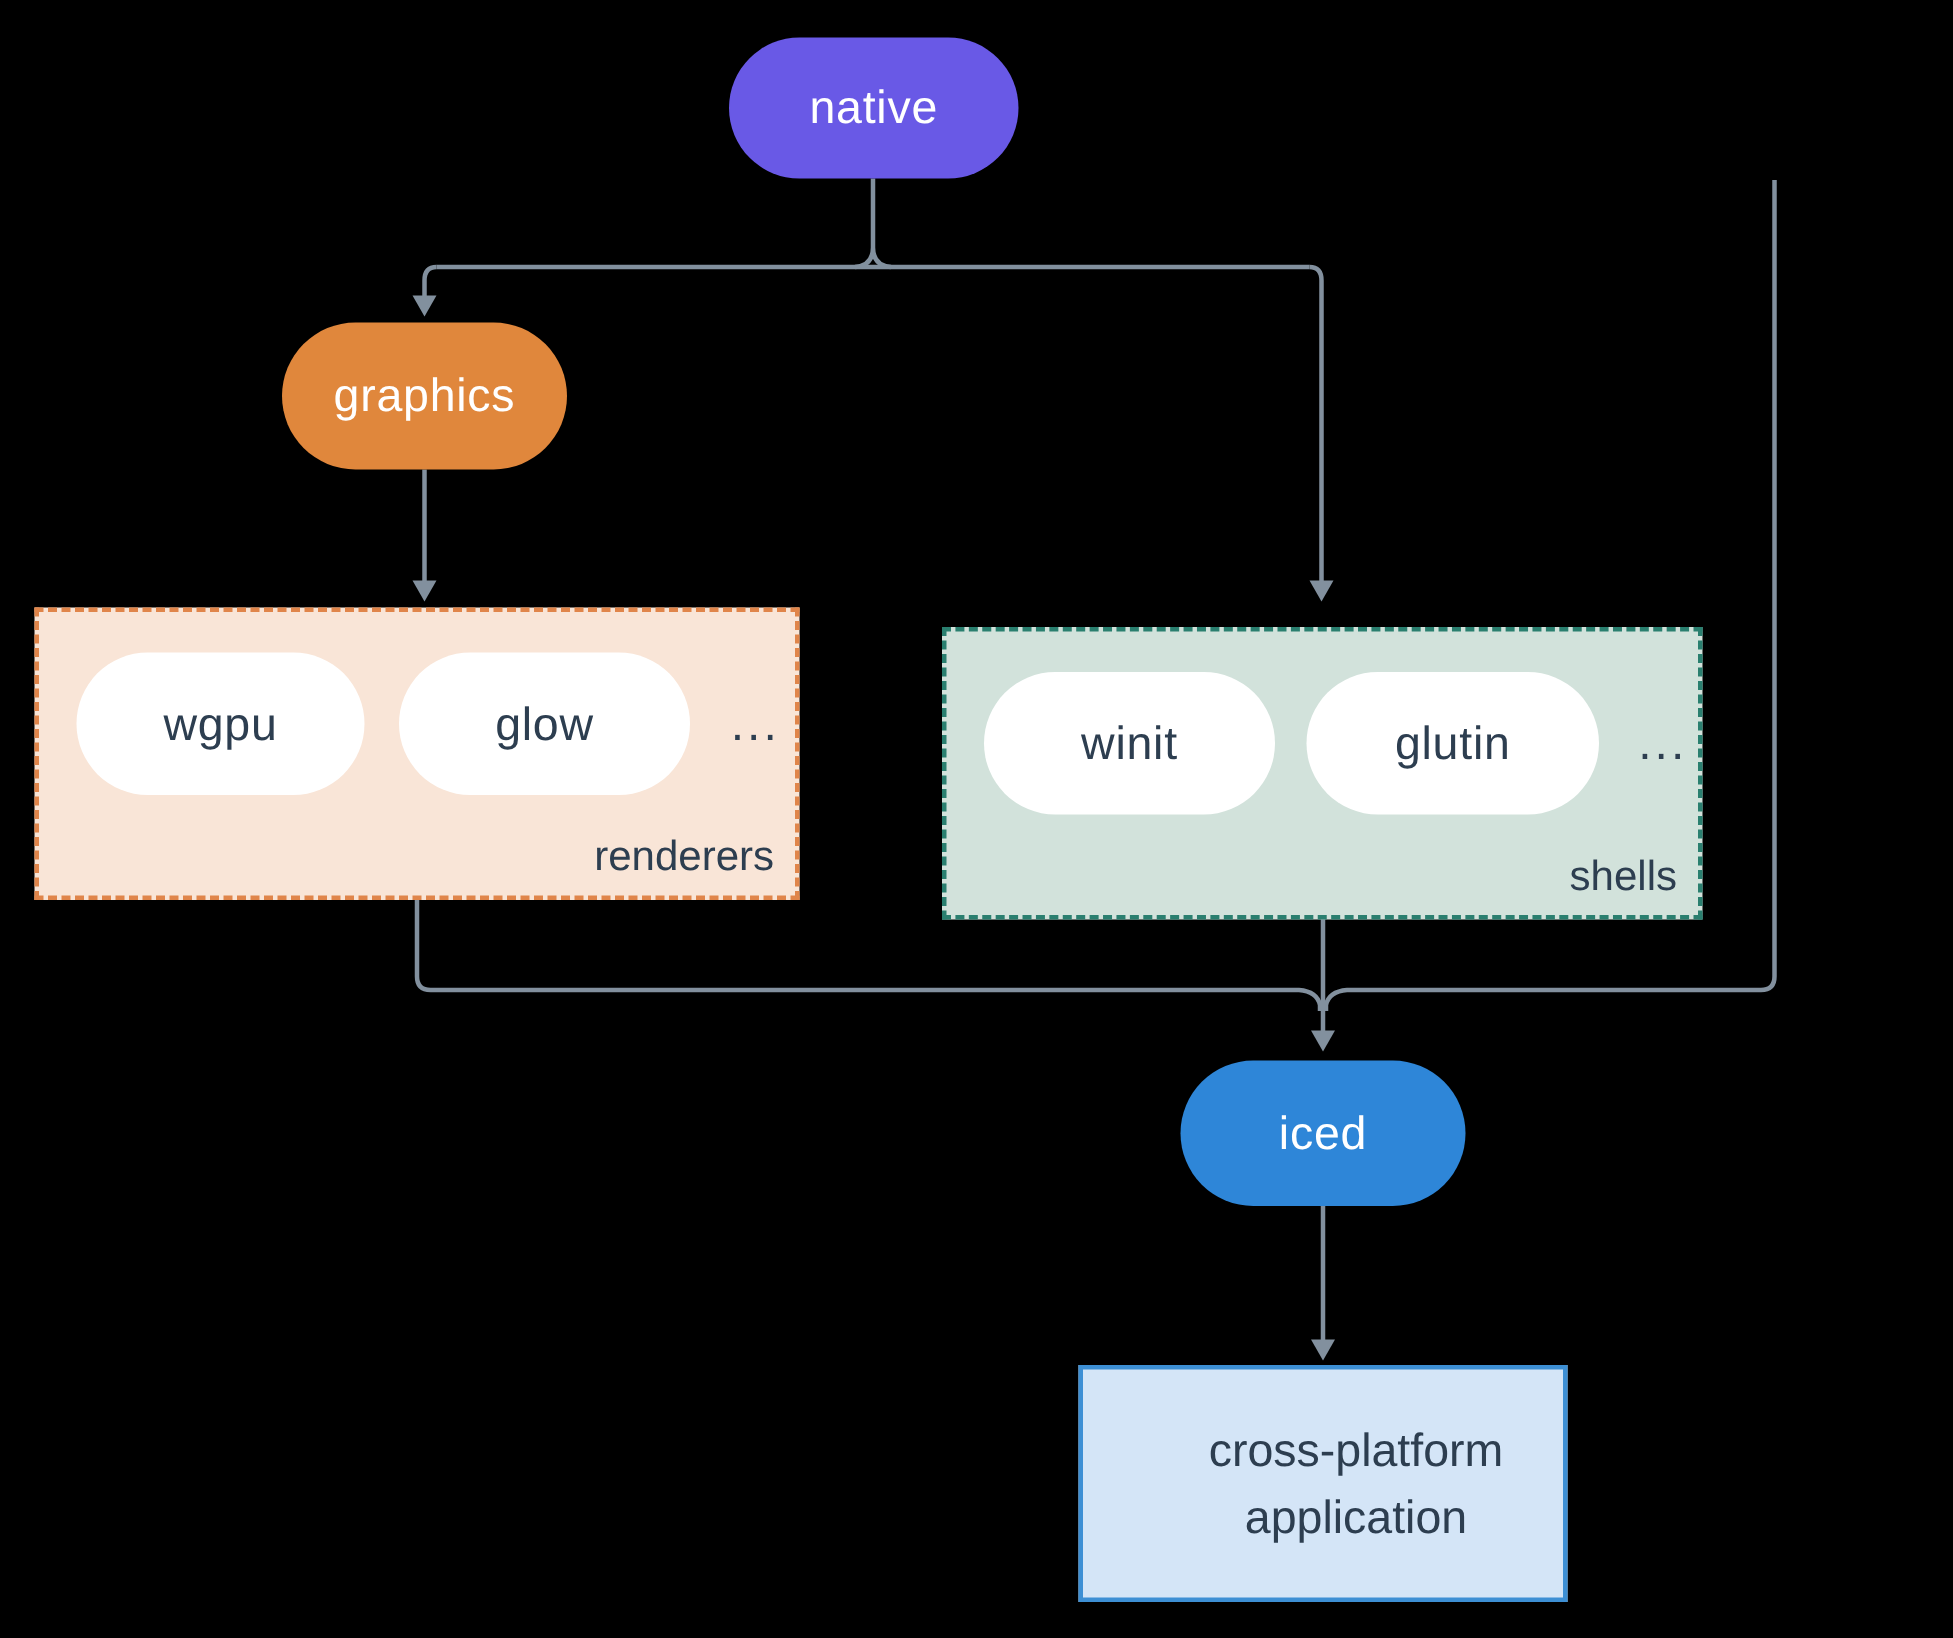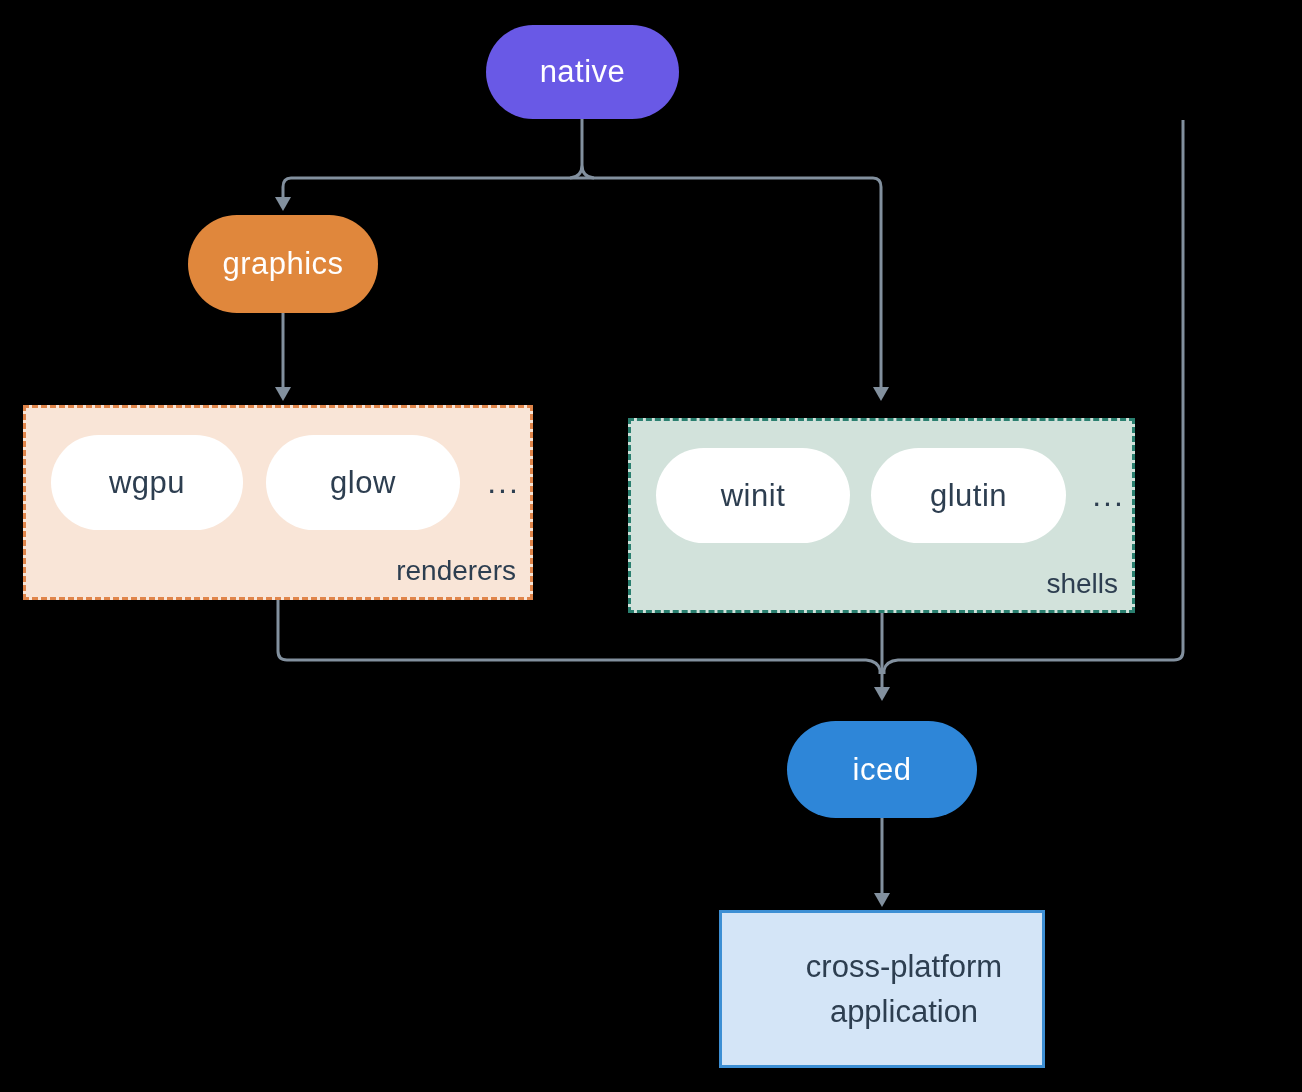--- a/index.html
+++ b/index.html
@@ -127,7 +127,7 @@
     <div class="group-label">shells</div>
   </div>
 
-  <div class="pill pill--iced" style="left:787px;top:707px;width:190px;height:97px;margin-top:14px;">
+  <div class="pill pill--iced" style="left:787px;top:707px;width:190px;height:97px;">
     <span>iced</span>
   </div>
 

